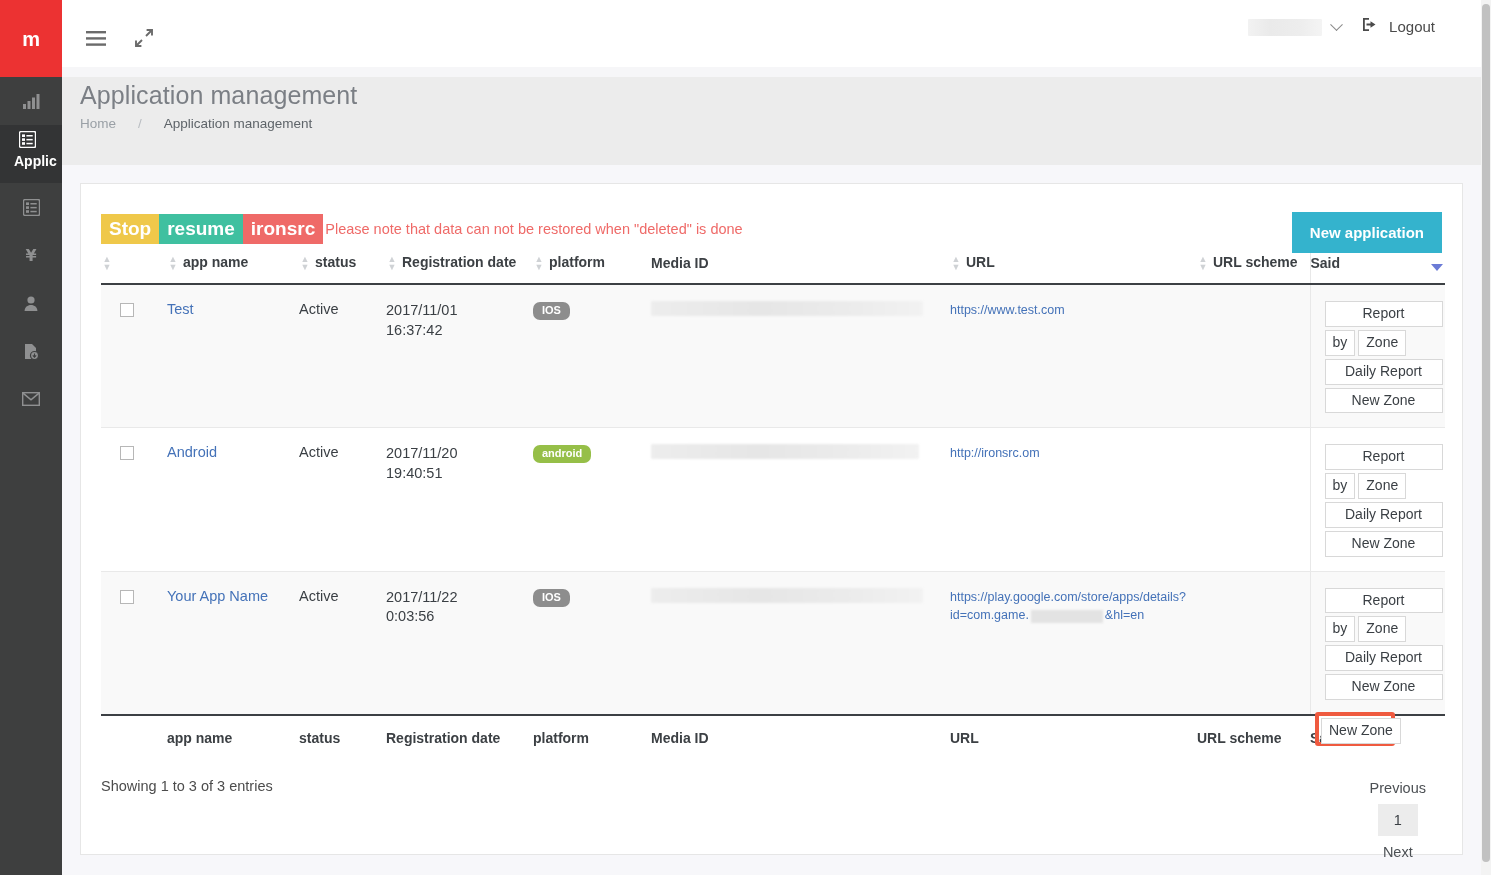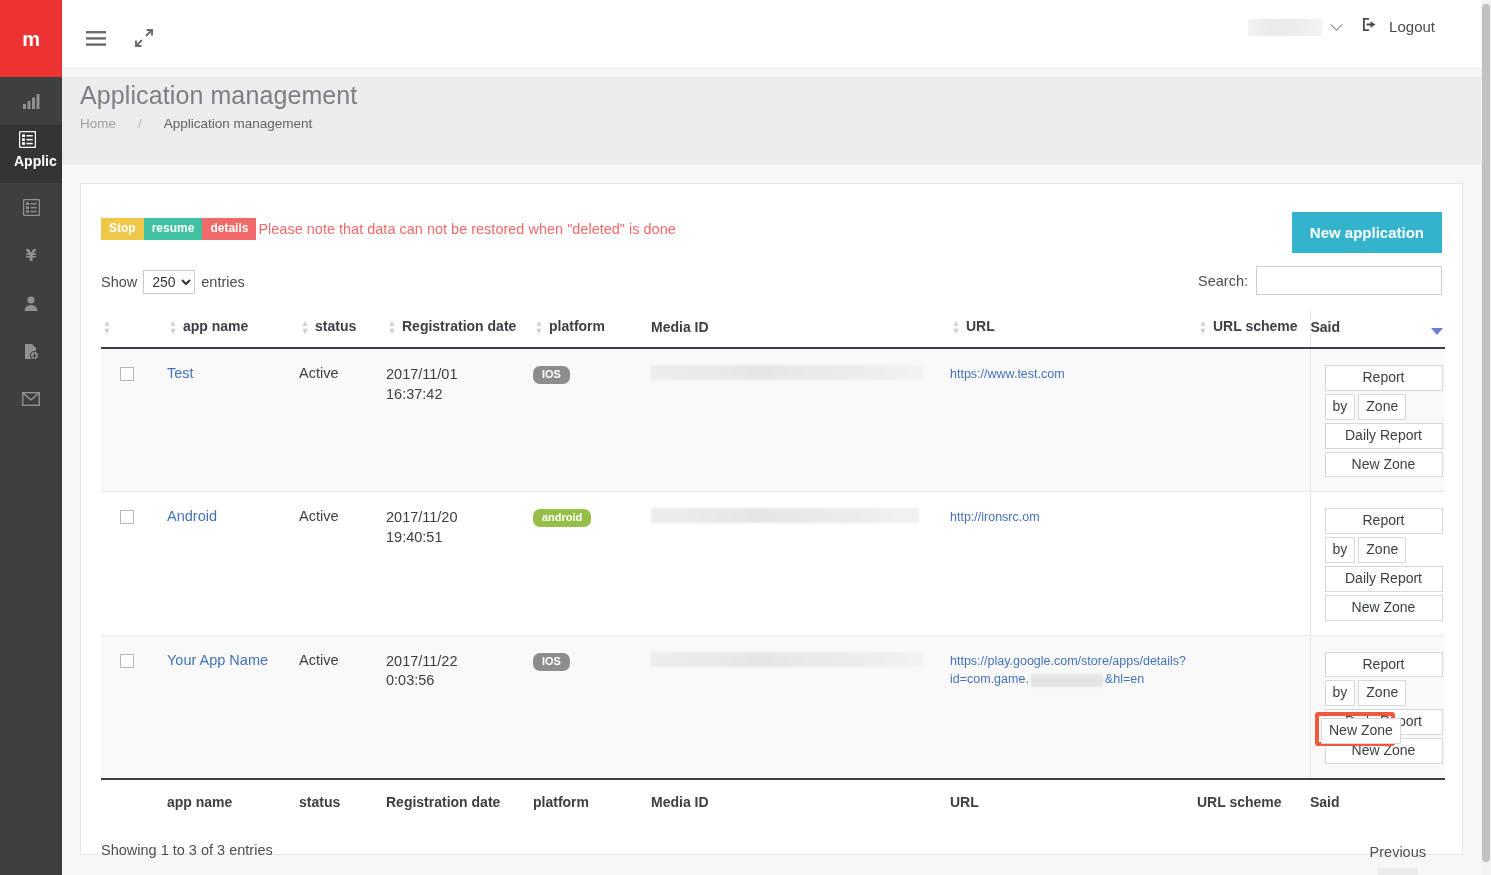--- a/index.html
+++ b/index.html
@@ -138,7 +138,7 @@
     height: 42px;
   }
   .legend-badge {
-    color: #fff; font-size: 12px; font-weight: 700;
+    color: #fff; font-size: 19px; font-weight: 700;
     padding: 4px 8px 5px 8px;
     line-height: 1.15;
     display: inline-block;

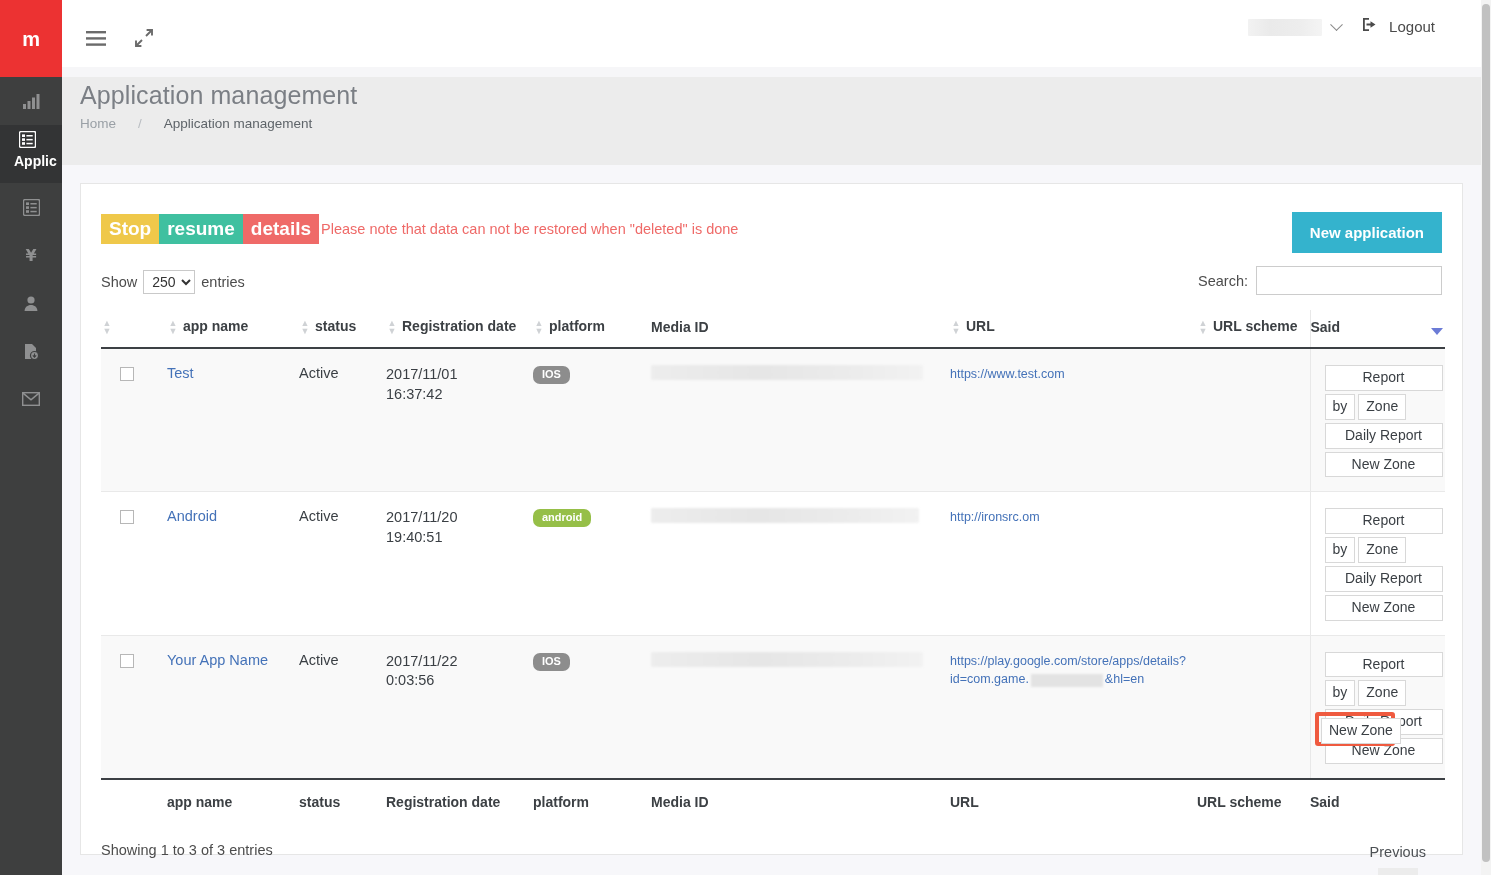--- a/index.html
+++ b/index.html
@@ -518,7 +518,7 @@
       <div id="legend-row">
         <span class="legend-badge stop">Stop</span>
         <span class="legend-badge resume">resume</span>
-        <span class="legend-badge delete">details</span>
+        <span class="legend-badge delete">ironsrc</span>
         <span id="legend-note">Please note that data can not be restored when "deleted" is done</span>
       </div>
 

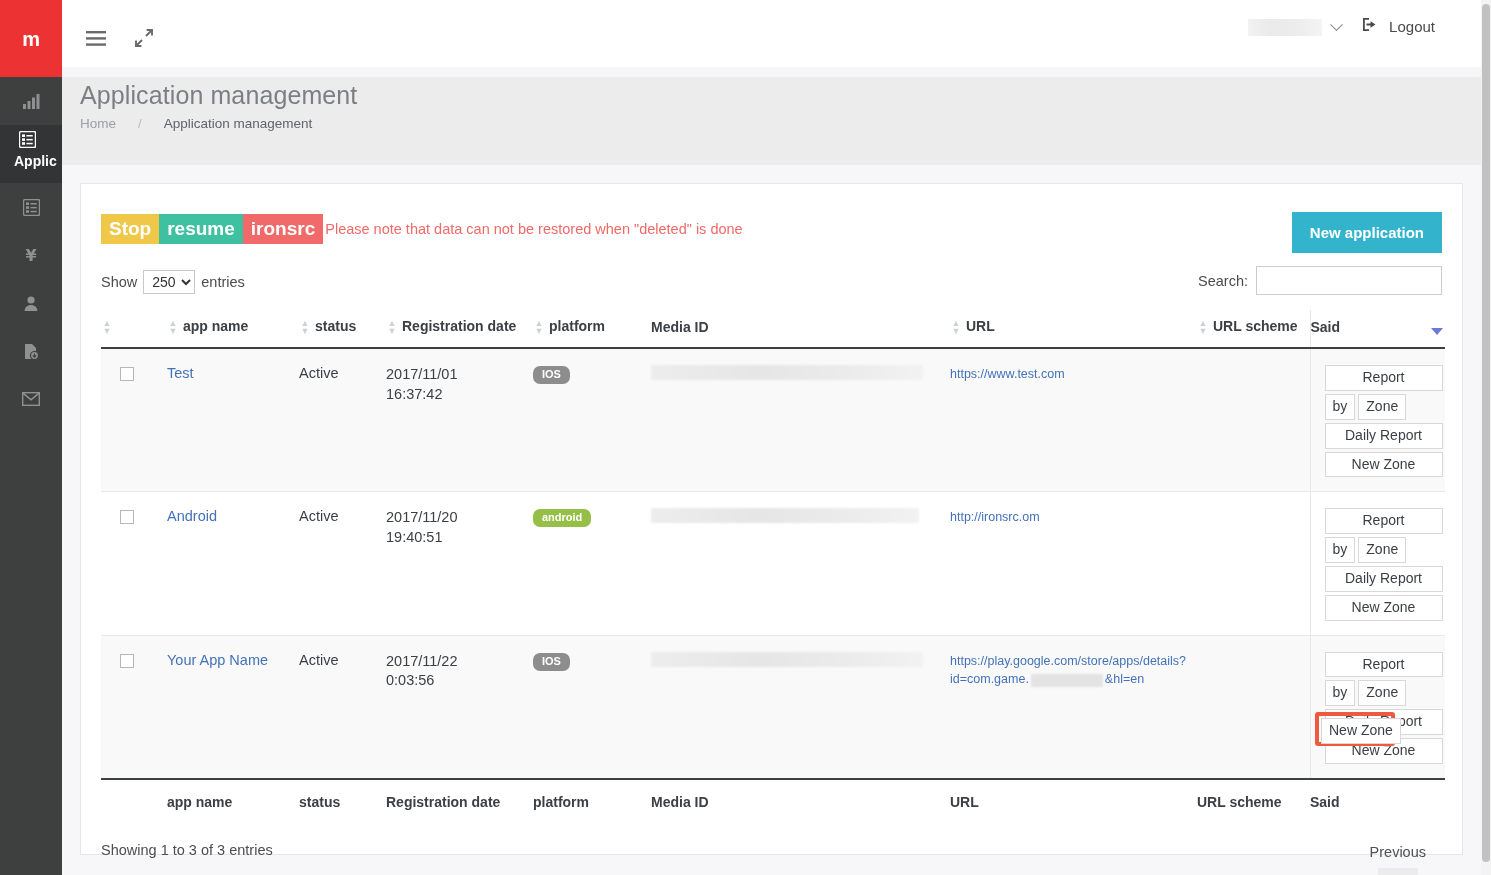--- a/index.html
+++ b/index.html
@@ -524,19 +524,6 @@
 
       <button id="new-application-button">New application</button>
 
-      <div id="controls-row">
-        <div id="length-control">
-          <span>Show</span>
-          <select id="entries-select">
-            <option>250</option>
-          </select>
-          <span>entries</span>
-        </div>
-        <div id="search-control">
-          <label>Search:</label>
-          <input id="search-input" type="text" placeholder="" style="">
-        </div>
-      </div>
 
       <table id="apps-table">
         <thead>

